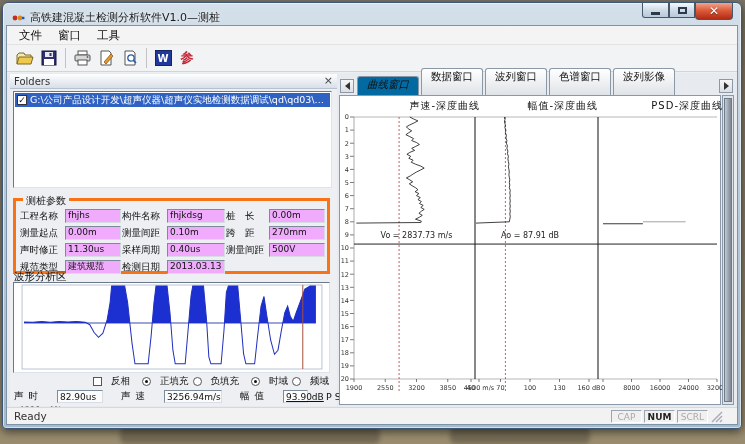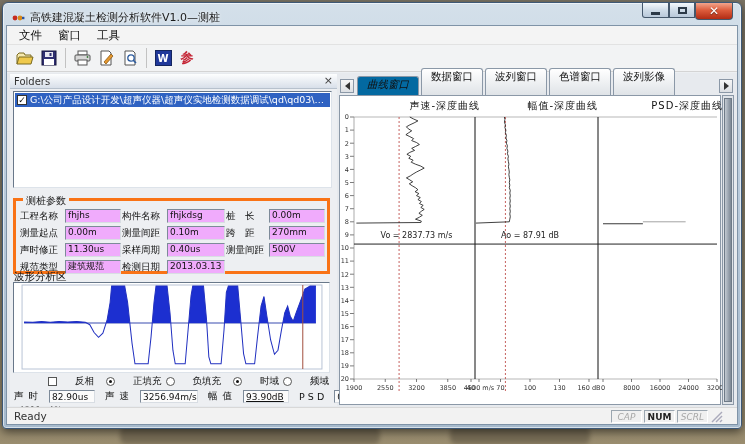--- a/index.html
+++ b/index.html
@@ -85,7 +85,7 @@
 
   .ctl-row1 { position:absolute; top:301px; left:0; right:8px; height:13px;
     display:flex; align-items:center; justify-content:flex-end; font-size:9.5px; color:#111; }
-  .ctl-row1 .grp { display:flex; align-items:center; gap:18px; margin-left:12px; }
+  .ctl-row1 .grp { display:flex; align-items:center; gap:9px; margin-left:12px; }
   .radio { width:9px; height:9px; border-radius:50%; background:#fff; border:1px solid #555;
     position:relative; flex:none; }
   .radio.on::after { content:""; position:absolute; left:2px; top:2px; width:3px; height:3px;

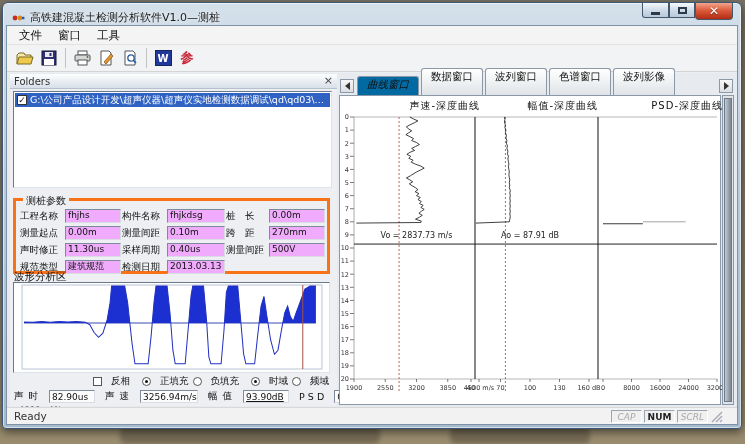--- a/index.html
+++ b/index.html
@@ -93,7 +93,7 @@
   .check { width:9px; height:9px; background:#fff; border:1px solid #555; flex:none; }
 
   .ctl-row2 { position:absolute; top:315px; left:4px; right:4px; height:15px;
-    display:flex; align-items:center; gap:10px; font-size:9.5px; color:#111; }
+    display:flex; align-items:center; gap:18px; font-size:9.5px; color:#111; }
   .rlabel { white-space:nowrap; letter-spacing:1px; }
   .rfield { height:13px; font-size:9px; line-height:12px; padding:0 2px; background:#fbfbfb;
     border:1px solid; border-color:#7d8a99 #d8dde3 #d8dde3 #7d8a99; flex:none; color:#111; }

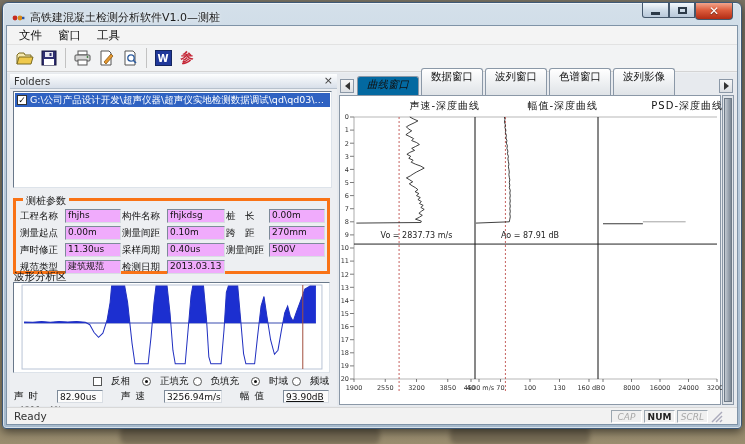--- a/index.html
+++ b/index.html
@@ -294,7 +294,7 @@
           <span class="rlabel">声 速</span>
           <span class="rfield" style="width:58px;">3256.94m/s</span>
           <span class="rlabel">幅 值</span>
-          <span class="rfield" style="width:46px;text-decoration:underline;">93.90dB</span>
+          <span class="rfield" style="width:25px;text-decoration:underline;">93.90dB</span>
           <span class="rlabel" style="letter-spacing:0;">P S D</span>
           <span class="rfield" style="width:56px;">0.00us^2/m</span>
         </div>

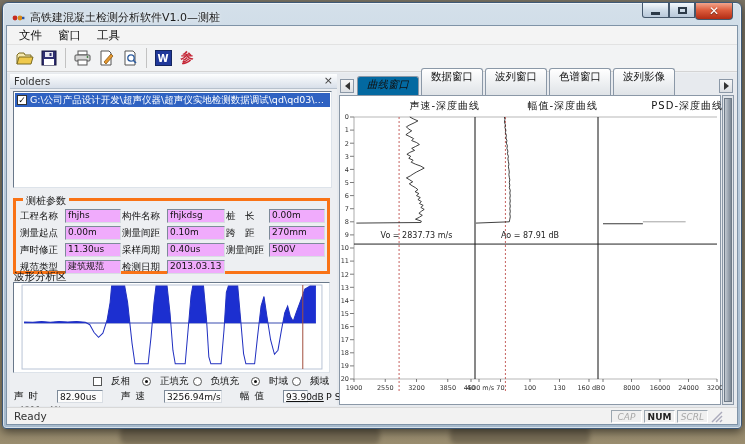--- a/index.html
+++ b/index.html
@@ -51,7 +51,7 @@
   .status-right { margin-left:auto; display:flex; gap:2px; align-items:center; }
   .status-cell { width:31px; height:13px; font-size:9px; text-align:center; line-height:12px;
     background:#f0f0f0; border:1px solid; border-color:#9ba6b0 #fff #fff #9ba6b0; }
-  .cell-off { color:#a8a8a8;font-style:italic; } .cell-on { color:#222; font-weight:bold; }
+  .cell-off { color:#a8a8a8; } .cell-on { color:#222; font-weight:bold; }
 
   
   .left-panel { position:absolute; left:3px; top:1px; width:327px; bottom:1px; background:#edeff2; }

